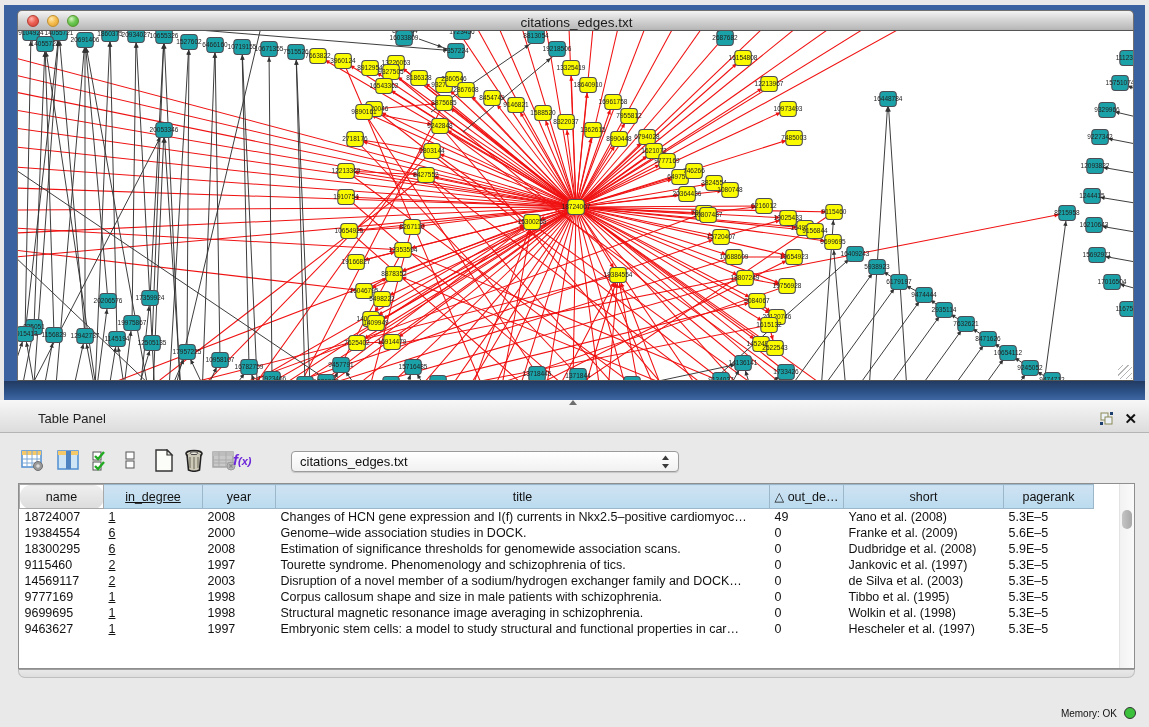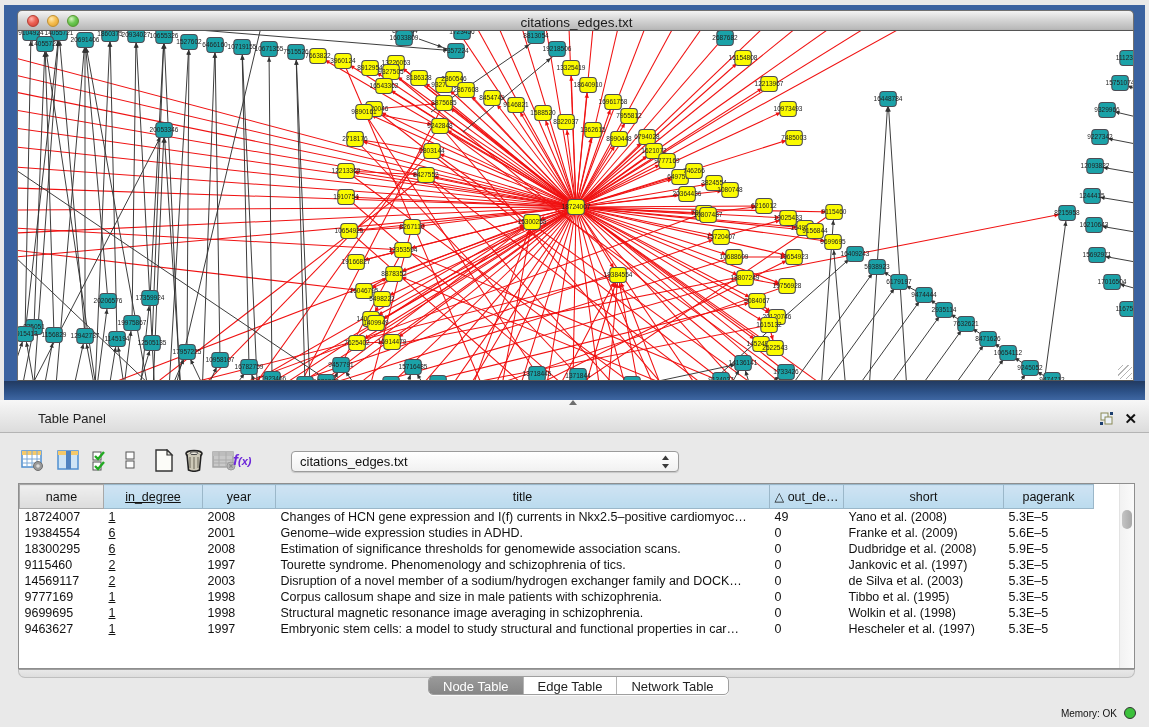--- a/index.html
+++ b/index.html
@@ -43,7 +43,7 @@
   font-weight:normal; font-size:12.5px; color:#111; }
 th.c1 { background:linear-gradient(#efefef,#dcdcdc); border-color:#a8a8a8; }
 td { height:16px; padding:0 4px 0 5px; color:#111; white-space:nowrap; overflow:hidden; }
-.c1 { width:84px; } .c2 { width:99px;text-decoration:underline; } .c3 { width:73px; } .c4 { width:494px; }
+.c1 { width:84px;border-radius:11px; } .c2 { width:99px;text-decoration:underline; } .c3 { width:73px; } .c4 { width:494px; }
 .c5 { width:74px; } .c6 { width:160px; } .c7 { width:90px; }
 #tbase { position:absolute; left:18px; top:269px; width:1117px; height:9px; background:linear-gradient(#e8e8e8,#dedede); border:1px solid #bfbfbf; border-top:1px solid #9e9e9e; border-radius:0 0 7px 7px; }
 #vscroll { position:absolute; left:1100px; top:0px; width:16px; height:184px;

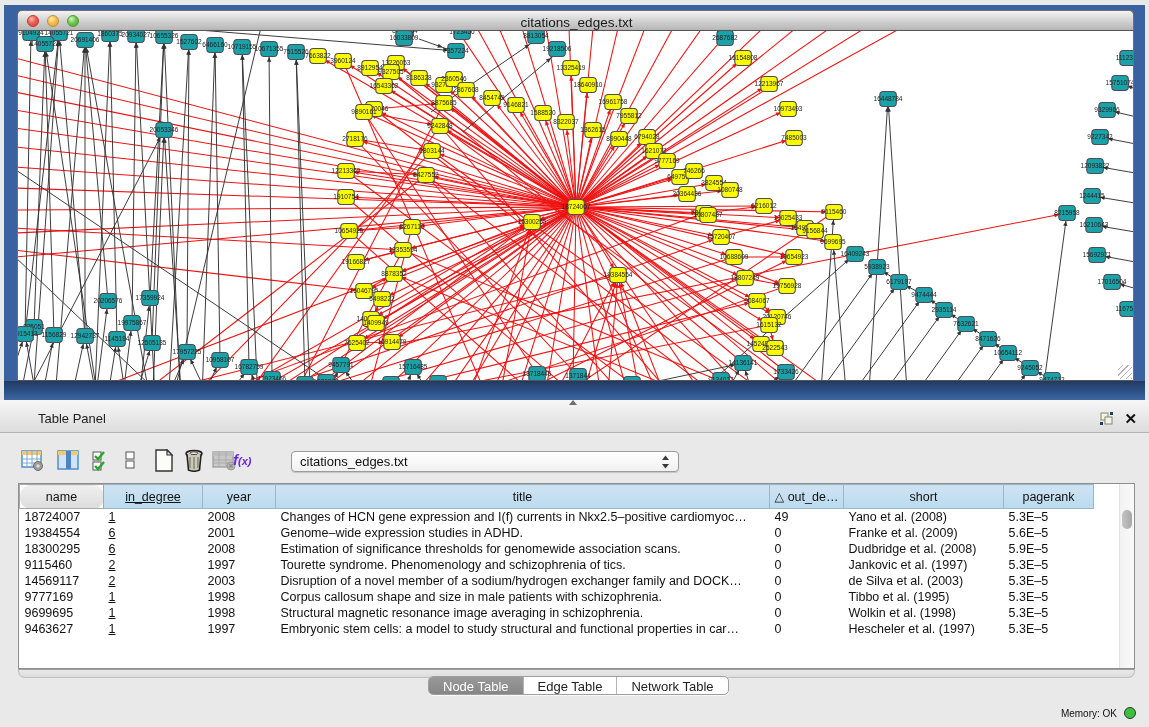--- a/index.html
+++ b/index.html
@@ -948,7 +948,7 @@
           <tr>
             <td class="c1">19384554</td>
             <td class="c2">6</td>
-            <td class="c3">2001</td>
+            <td class="c3">2000</td>
             <td class="c4">Genome–wide expression studies in ADHD.</td>
             <td class="c5">0</td>
             <td class="c6">Franke et al. (2009)</td>

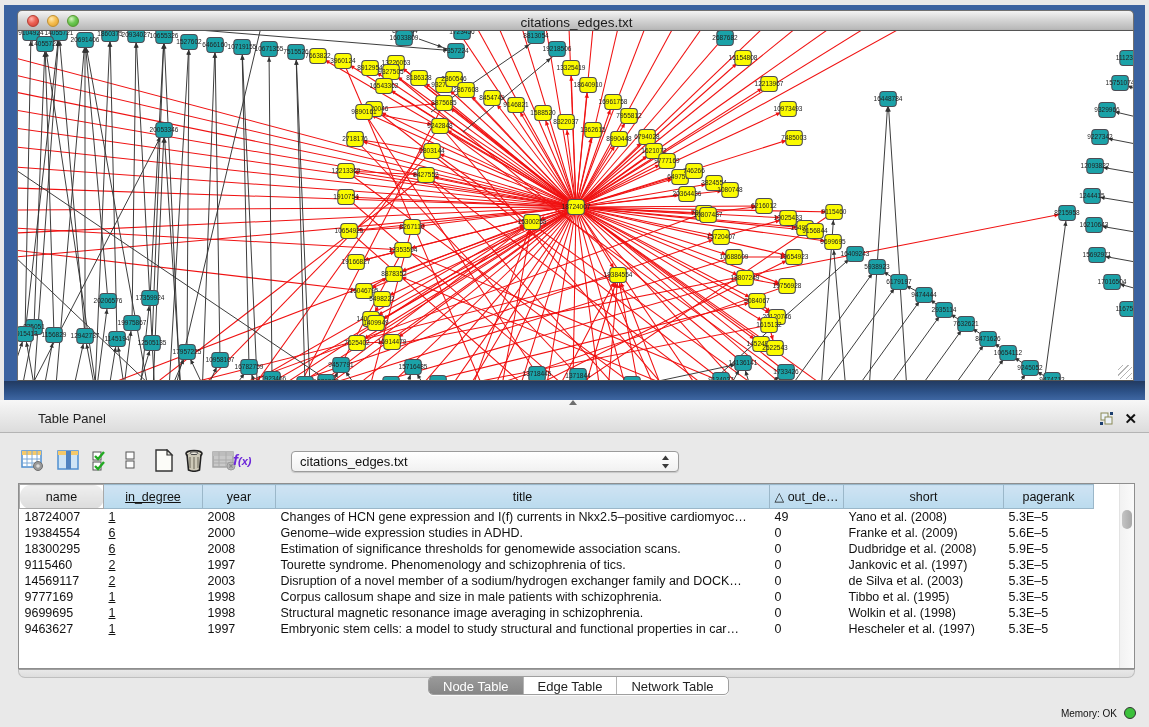--- a/index.html
+++ b/index.html
@@ -949,7 +949,7 @@
             <td class="c1">19384554</td>
             <td class="c2">6</td>
             <td class="c3">2000</td>
-            <td class="c4">Genome–wide expression studies in ADHD.</td>
+            <td class="c4">Genome–wide association studies in DOCK.</td>
             <td class="c5">0</td>
             <td class="c6">Franke et al. (2009)</td>
             <td class="c7">5.6E–5</td>

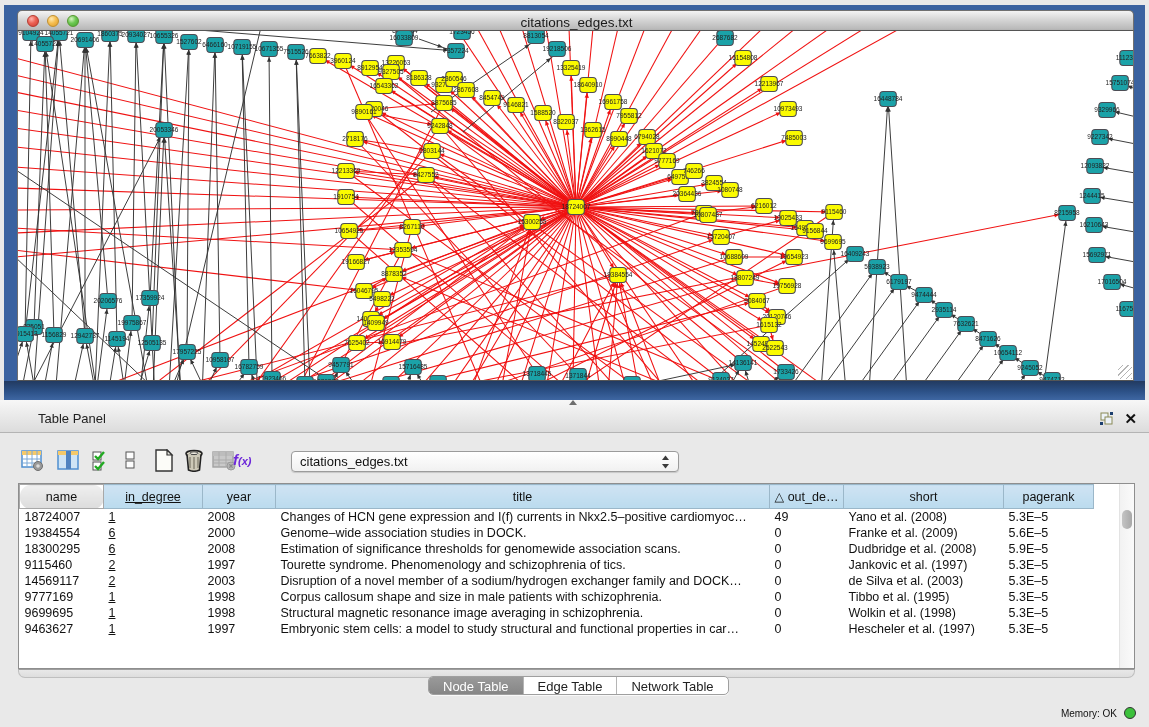--- a/index.html
+++ b/index.html
@@ -1013,11 +1013,6 @@
   </div>
 
   <div id="tbase"></div>
-  <div id="tabs">
-    <div class="tab sel">Node Table</div>
-      <div class="tab">Edge Table</div>
-      <div class="tab">Network Table</div>
-  </div>
   <div id="status">
       <span>Memory: OK</span>
       <div id="dot"></div>

